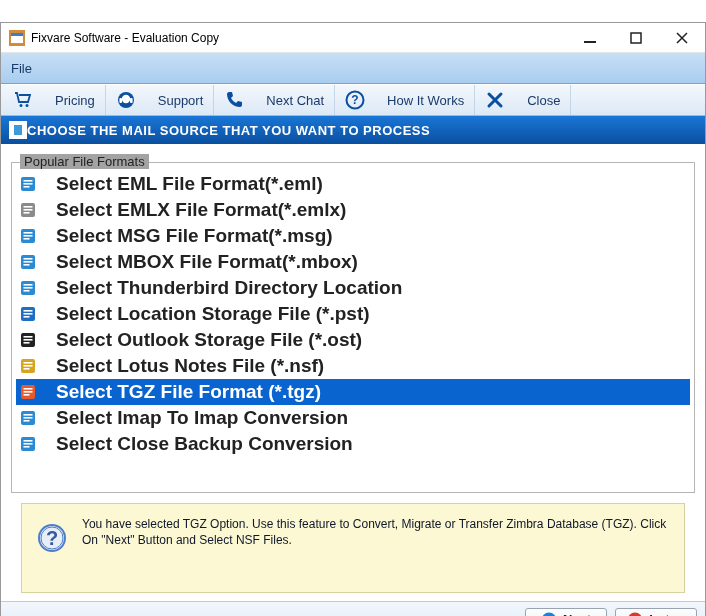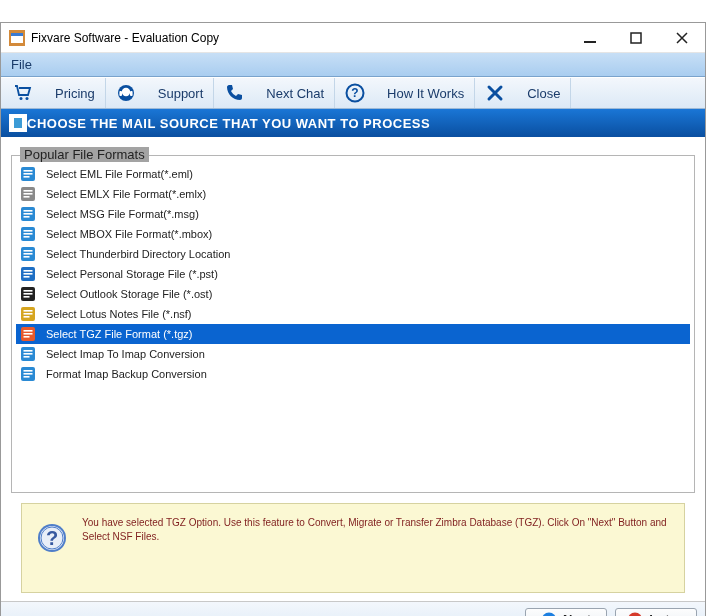--- a/index.html
+++ b/index.html
@@ -9,7 +9,7 @@
   .titlebar .app-icon { width: 16px; height: 16px; margin: 0 6px 0 8px; }
   .titlebar .title { flex: 1; font-size: 12px; color: #000; }
   .titlebar .wbtn { width: 46px; height: 30px; display: flex; align-items: center; justify-content: center; color: #222; }
-  .menubar { height: 24px; background: linear-gradient(#c7dff6, #a9cdf0); display: flex; align-items: center; border-bottom: 1px solid #7aa3cc; }
+  .menubar { height: 31px; background: linear-gradient(#c7dff6, #a9cdf0); display: flex; align-items: center; border-bottom: 1px solid #7aa3cc; }
   .menubar .mitem { padding: 3px 10px; color: #1a3b6a; font-size: 13px; }
   .toolbar { height: 32px; background: linear-gradient(#f3f7fc, #dce9f6); border-top: 1px solid #fff; border-bottom: 1px solid #9db9d6; display: flex; align-items: stretch; padding: 0 2px; }
   .tbtn { display: flex; align-items: center; gap: 22px; padding: 0 10px; font-size: 13px; color: #1a3b6a; border-right: 1px solid #c3d6e8; }

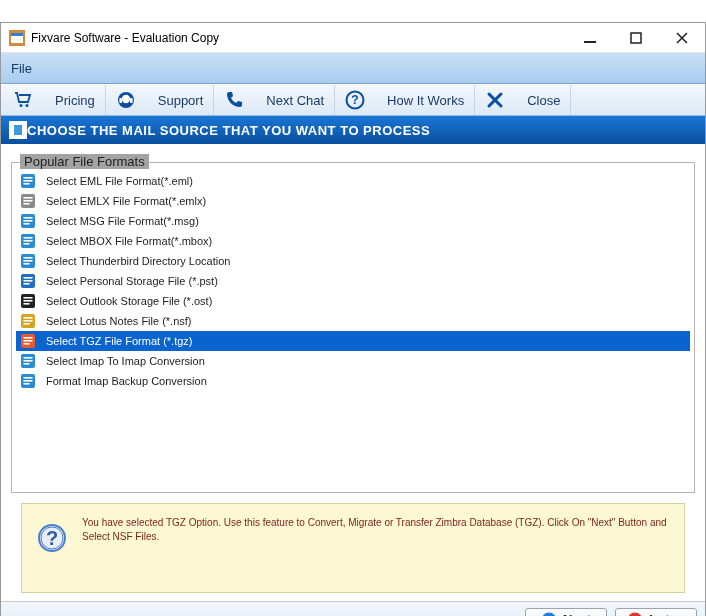--- a/index.html
+++ b/index.html
@@ -20,7 +20,7 @@
   .group { border: 1px solid #b5b5b5; position: relative; padding: 8px 4px 6px 4px; height: 100%; }
   .group-title { position: absolute; top: -9px; left: 8px; background: #a3a3a3; padding: 0 4px; color: #222; font-size: 13px; }
   .flist { list-style: none; margin: 0; padding: 0; }
-  .frow { display: flex; align-items: center; gap: 10px; padding: 2px 4px; font-size: 11px; font-weight: normal; color: #222; cursor: default; }
+  .frow { display: flex; align-items: center; gap: 20px; padding: 2px 4px; font-size: 19px; font-weight: bold; color: #222; cursor: default; }
   .frow.selected { background: #0a64d0; color: #fff; }
   .ficon { width: 16px; height: 16px; flex: 0 0 16px; display:flex; align-items:center; justify-content:center; }
   .info-strip { margin: 2px 20px 8px 20px; border: 1px solid #d6d2a0; background: #fbf8d3; padding: 12px 14px; display: flex; gap: 14px; align-items: flex-start; min-height: 90px; }

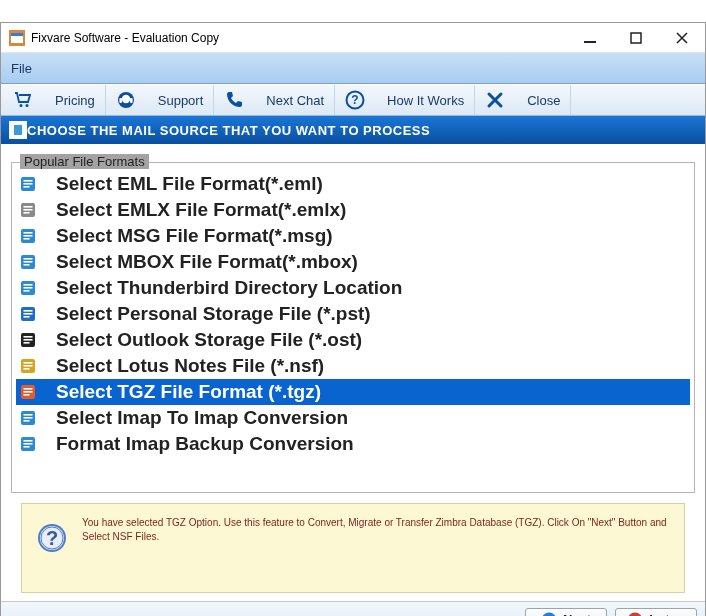--- a/index.html
+++ b/index.html
@@ -193,7 +193,7 @@
                 <rect x="3.5" y="10" width="6" height="1.6" fill="#fff"></rect>
               </svg>
             </span>
-            <span>Select Personal Storage File (*.pst)</span>
+            <span>Select Location Storage File (*.pst)</span>
           </li>
           <li class="frow">
             <span class="ficon">

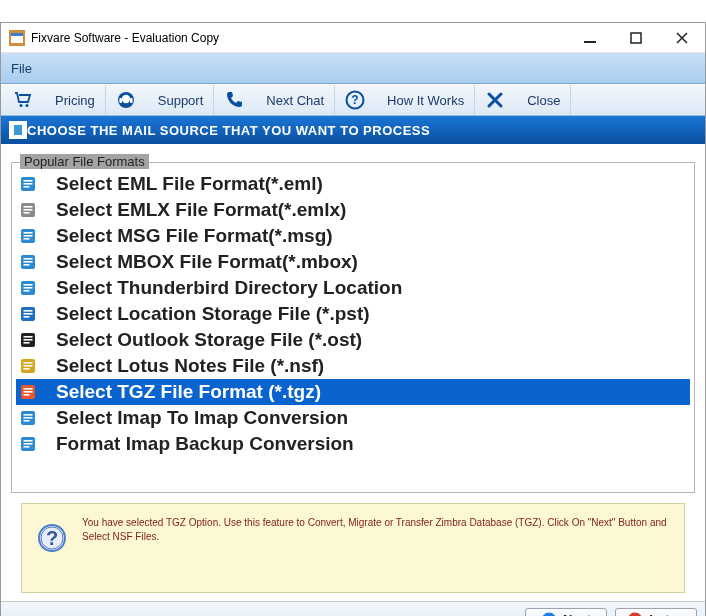--- a/index.html
+++ b/index.html
@@ -248,7 +248,7 @@
                 <rect x="3.5" y="10" width="6" height="1.6" fill="#fff"></rect>
               </svg>
             </span>
-            <span>Format Imap Backup Conversion</span>
+            <span>Select Close Backup Conversion</span>
           </li>
         </ul>
     </div>

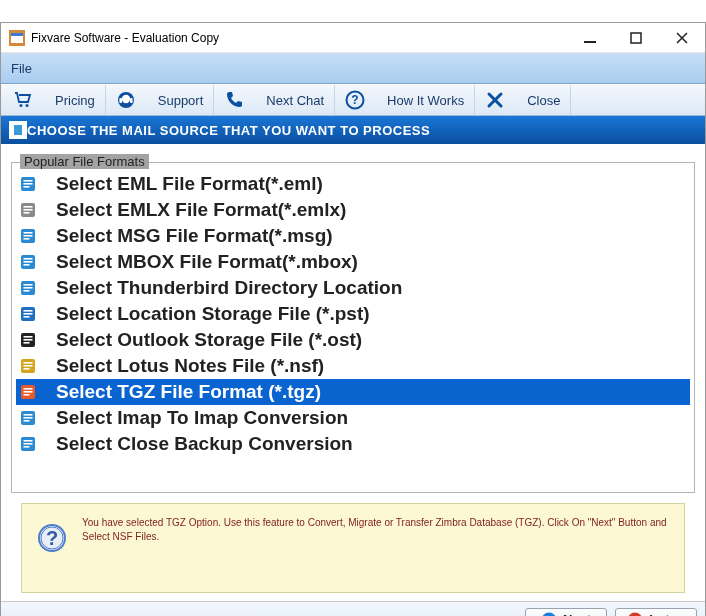--- a/index.html
+++ b/index.html
@@ -25,7 +25,7 @@
   .ficon { width: 16px; height: 16px; flex: 0 0 16px; display:flex; align-items:center; justify-content:center; }
   .info-strip { margin: 2px 20px 8px 20px; border: 1px solid #d6d2a0; background: #fbf8d3; padding: 12px 14px; display: flex; gap: 14px; align-items: flex-start; min-height: 90px; }
   .info-strip .qicon { width: 32px; height: 32px; flex: 0 0 32px; margin-top: 6px; }
-  .info-text { font-size: 10px; color: #7f1d1d; line-height: 1.35; }
+  .info-text { font-size: 12px; color: #0f172a; line-height: 1.35; }
   .footer { height: 36px; border-top: 1px solid #c8c8c8; background: linear-gradient(#f3f7fc, #dce9f6); display: flex; align-items: center; justify-content: flex-end; gap: 8px; padding: 0 8px; }
   .btn { height: 24px; min-width: 82px; display: flex; align-items: center; justify-content: center; gap: 6px; border: 1px solid #9aa4b0; border-radius: 3px; background: linear-gradient(#fdfdfd,#e7edf3); font-size: 13px; font-weight: bold; color: #222; padding: 0 10px; }
   .btn .bi { width:16px; height:16px; }

